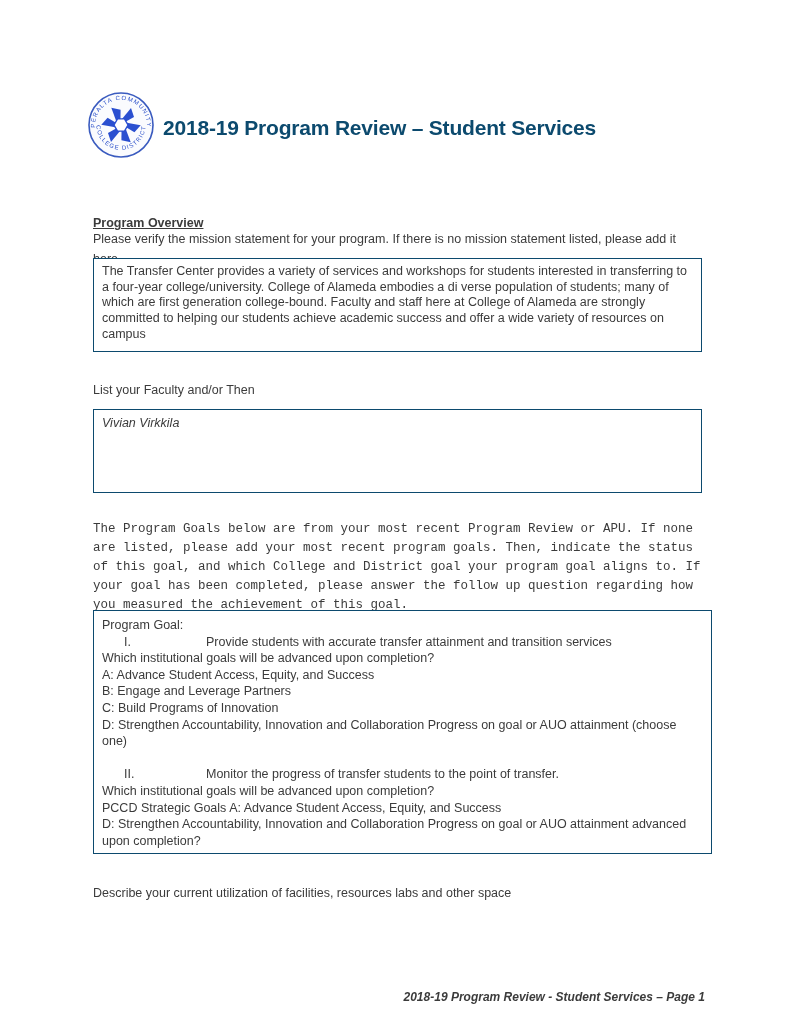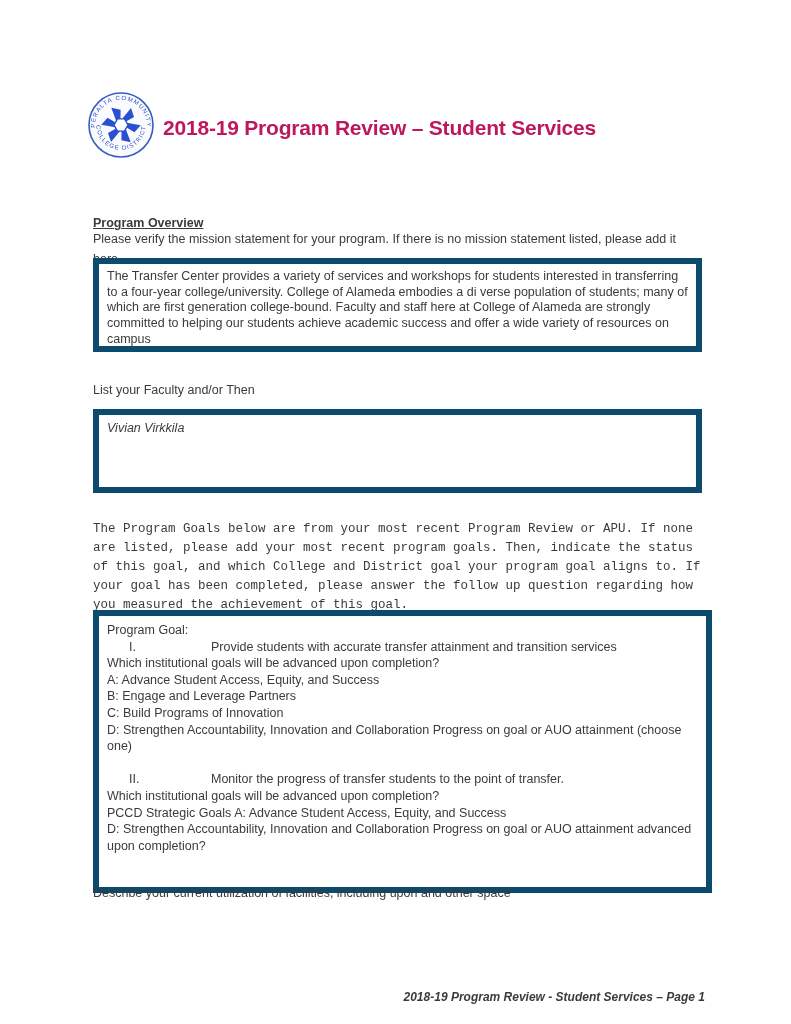--- a/index.html
+++ b/index.html
@@ -20,7 +20,7 @@
   .logo { left: 87px; top: 91px; width: 68px; height: 68px; }
   .doc-title {
     left: 163px; top: 116px;
-    font-size: 21px; font-weight: bold; color: #be185d;
+    font-size: 21px; font-weight: bold; color: #0c4a6e;
     letter-spacing: -0.2px; white-space: nowrap;
   }
 

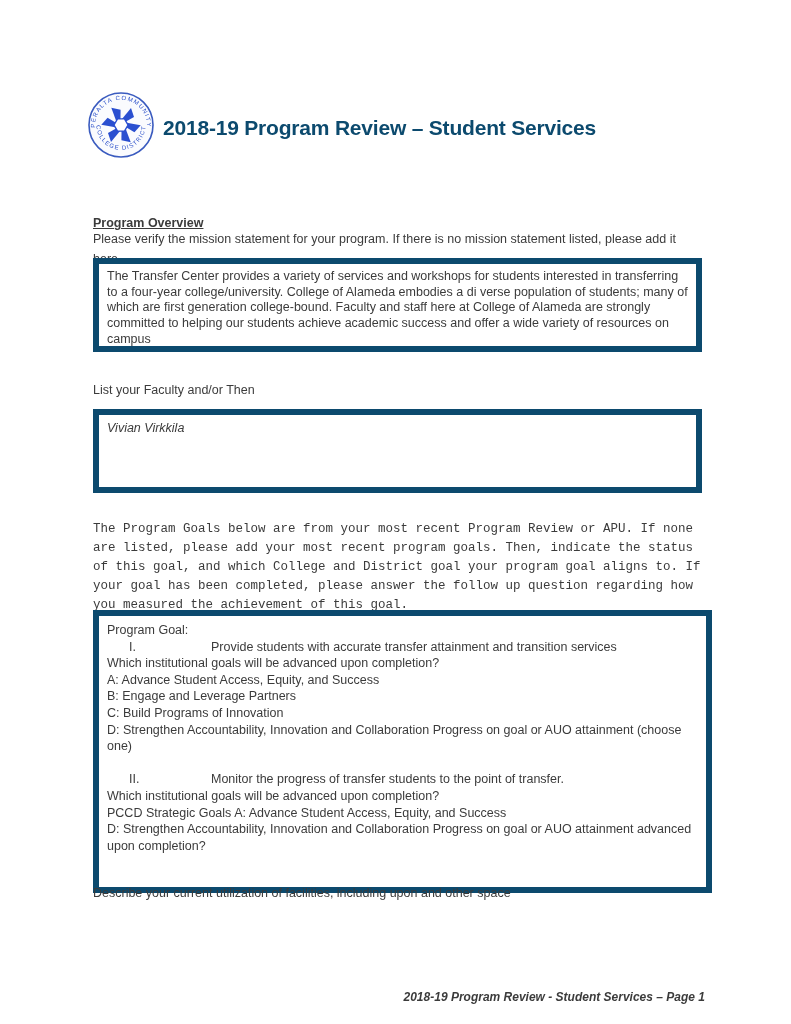--- a/index.html
+++ b/index.html
@@ -40,7 +40,7 @@
   
   .form-box {
     left: 93px;
-    border: 6px solid #0c4a6e;
+    border: 1px solid #0c4a6e;
     background: #ffffff;
     padding: 5px 8px;
     font-size: 12.5px;

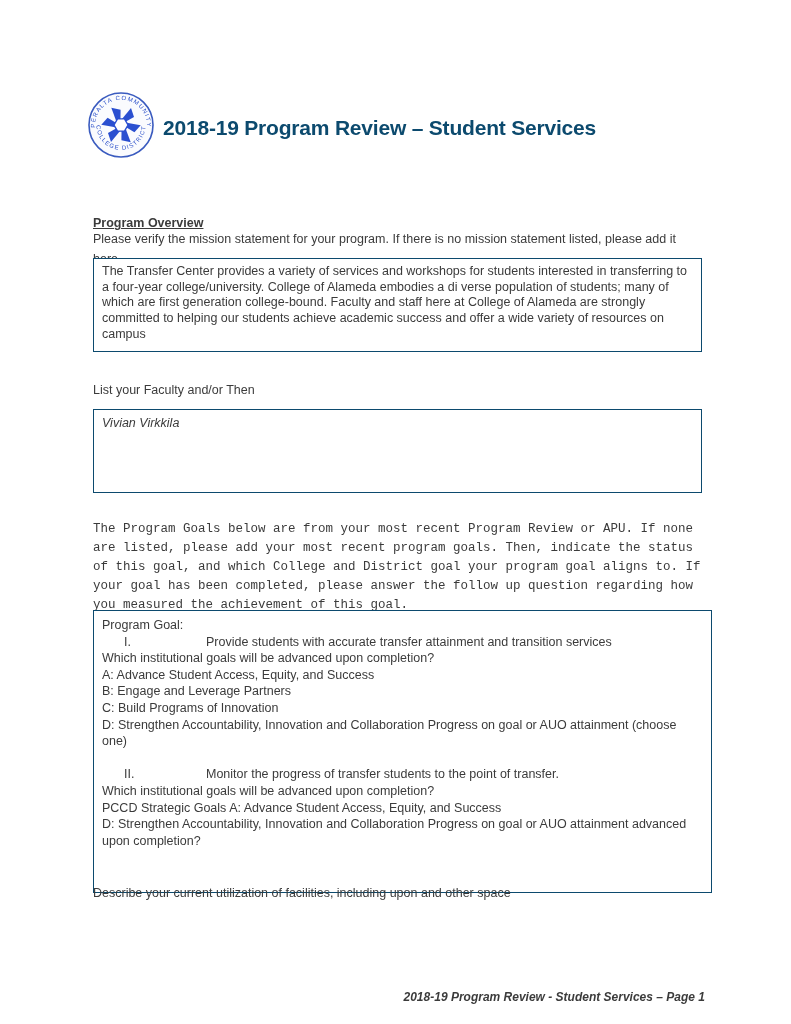--- a/index.html
+++ b/index.html
@@ -47,7 +47,7 @@
   }
   #mission-box { top: 258px; width: 609px; height: 94px; line-height: 15.7px; }
   #staff-box   { top: 409px; width: 609px; height: 84px; line-height: 16px; font-style: italic; }
-  #goal-box    { top: 610px; width: 619px; height: 283px; padding-top: 6px; }
+  #goal-box    { top: 610px; width: 619px; height: 244px; padding-top: 6px; }
 
   .goal-line { line-height: 16.6px; min-height: 16.6px; }
   .goal-line .numeral {

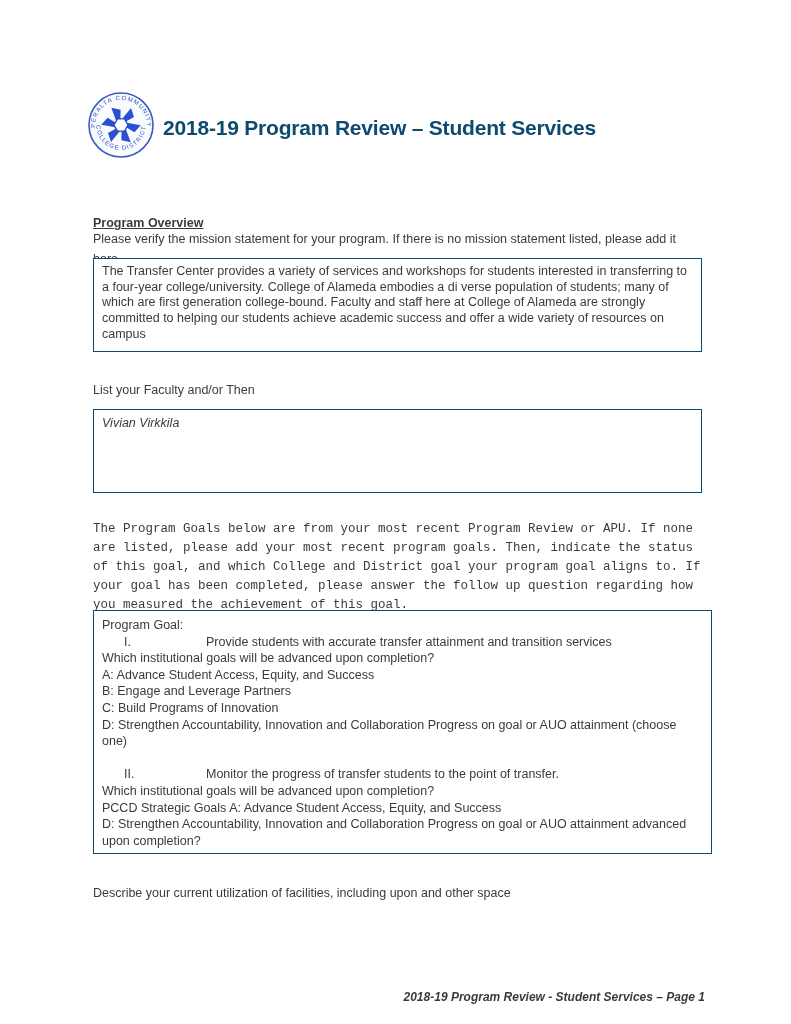--- a/index.html
+++ b/index.html
@@ -133,7 +133,7 @@
     <div class="goal-line">D: Strengthen Accountability, Innovation and Collaboration Progress on goal or AUO attainment advanced upon completion?</div>
   </div>
 
-  <div class="abs para" id="facilities-prompt">Describe your current utilization of facilities, including upon and other space</div>
+  <div class="abs para" id="facilities-prompt">Describe your current utilization of facilities, resources labs and other space</div>
 
   <div class="abs footer">2018-19 Program Review - Student Services – Page 1</div>
 

